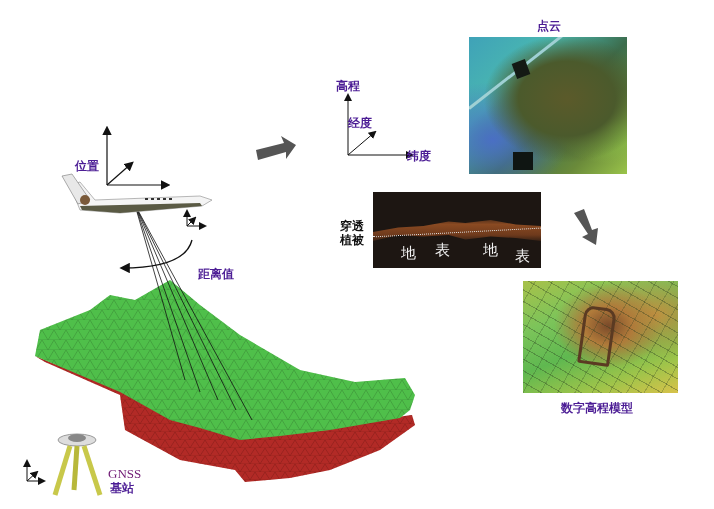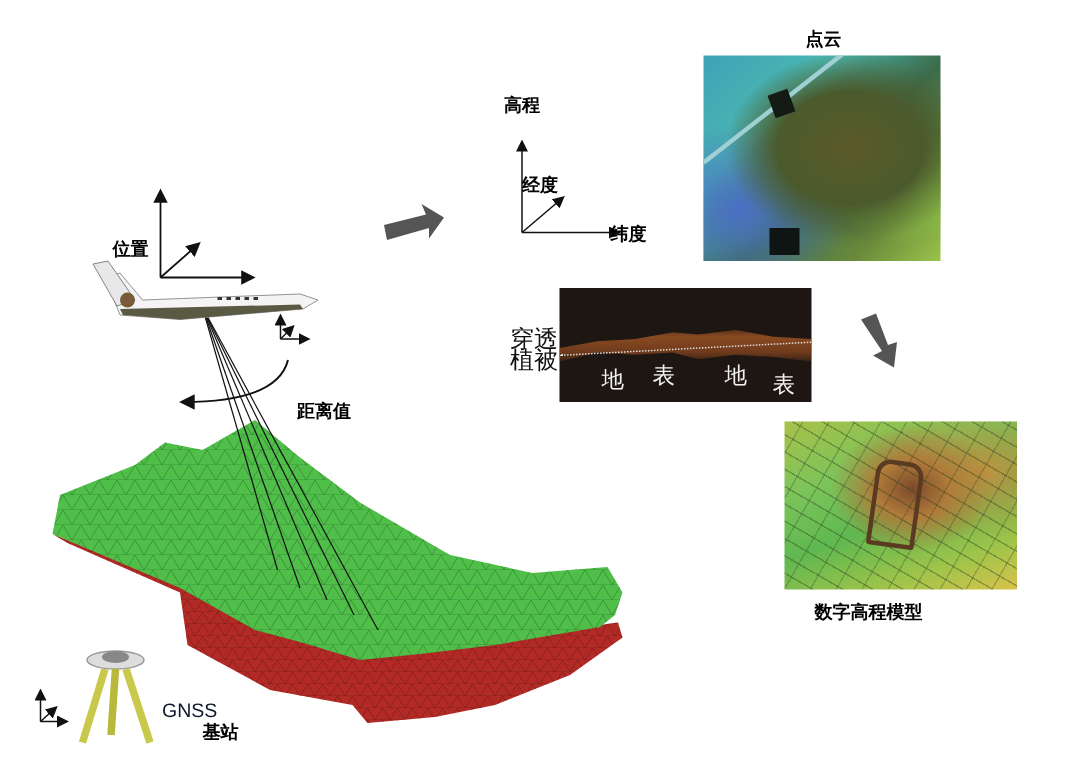--- a/index.html
+++ b/index.html
@@ -5,7 +5,7 @@
   html,body{margin:0;padding:0;background:#ffffff;}
   body{width:714px;height:509px;position:relative;overflow:hidden;font-family:"DejaVu Sans",sans-serif;}
   .abs{position:absolute;}
-  .lbl{font-weight:bold;font-size:12px;color:#000000;line-height:13px;font-family:Liberation Serif, serif;}
+  .lbl{font-weight:bold;font-size:12px;color:#4c1d95;line-height:13px;font-family:Liberation Serif, serif;}
   .lbl2{font-weight:normal;font-size:16px;color:#111;line-height:14px;}
   .serif{font-family:Liberation Sans, sans-serif;font-size:13px;color:#0f172a;}
   svg{position:absolute;left:0;top:0;}

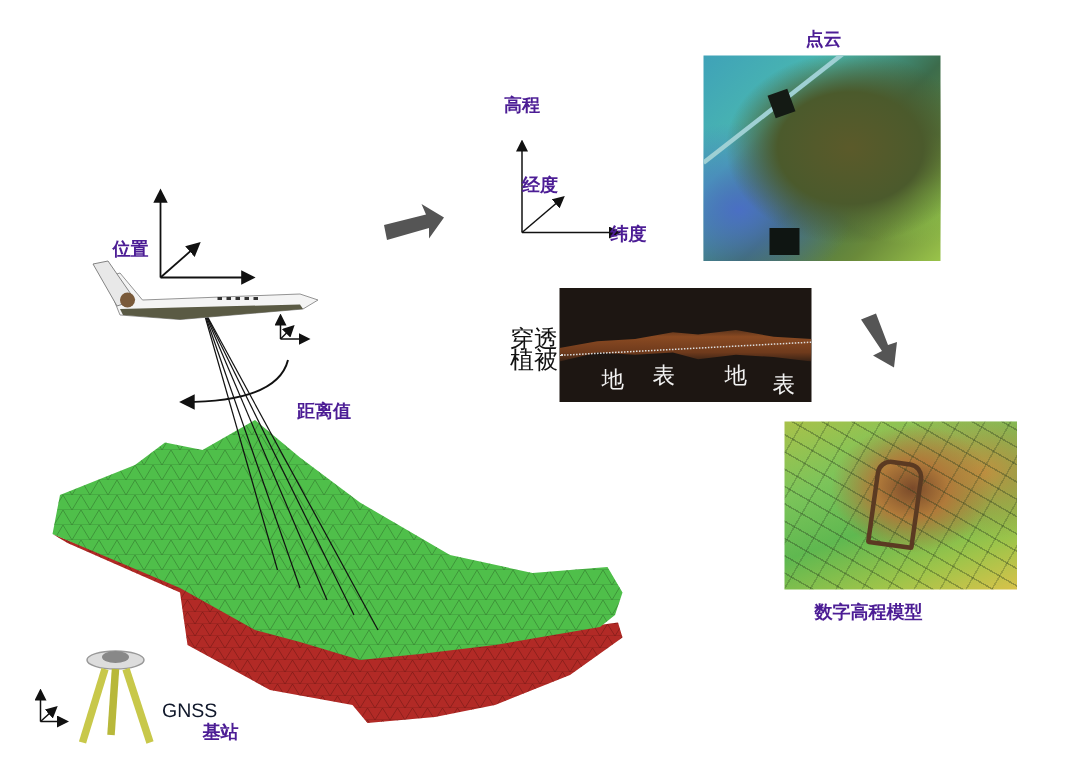--- a/index.html
+++ b/index.html
@@ -124,7 +124,7 @@
 <div class="abs serif" style="left:108px;top:466px;">GNSS</div>
 <div class="abs lbl" style="left:110px;top:482px;margin-left:25px;">基站</div>
 
-<div class="abs lbl" style="left:336px;top:64px;">高程</div>
+<div class="abs lbl" style="left:336px;top:80px;">高程</div>
 <div class="abs lbl" style="left:348px;top:117px;">经度</div>
 <div class="abs lbl" style="left:407px;top:150px;">纬度</div>
 

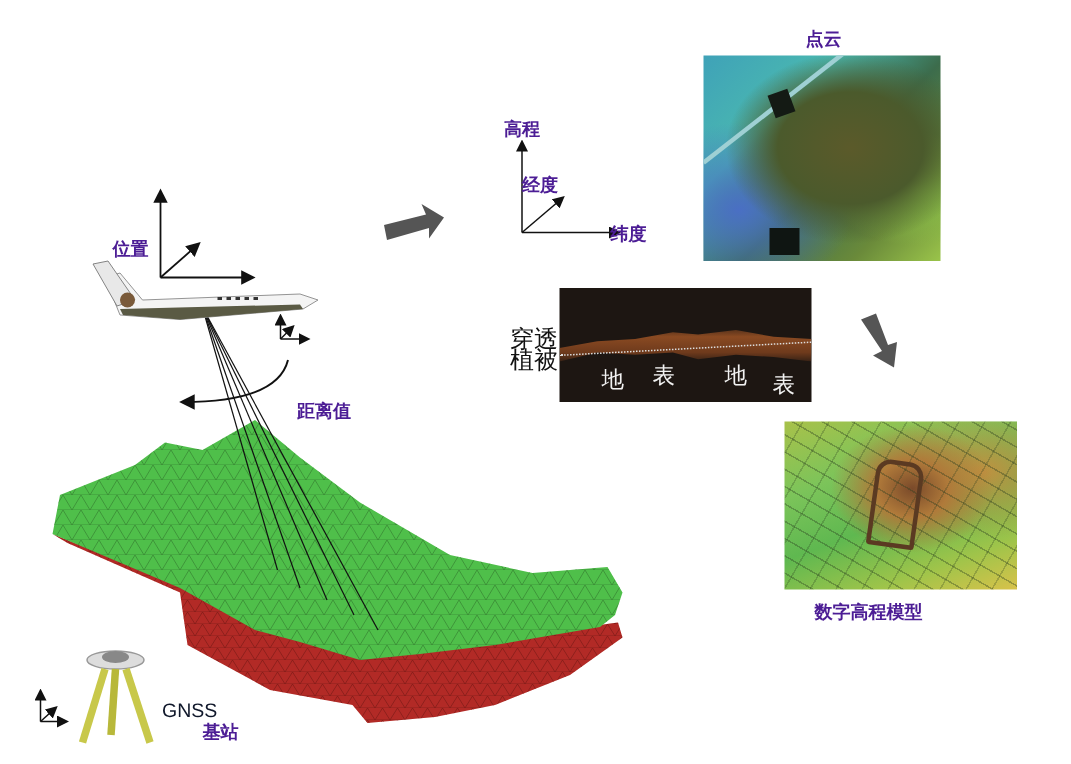--- a/index.html
+++ b/index.html
@@ -6,7 +6,7 @@
   body{width:714px;height:509px;position:relative;overflow:hidden;font-family:"DejaVu Sans",sans-serif;}
   .abs{position:absolute;}
   .lbl{font-weight:bold;font-size:12px;color:#4c1d95;line-height:13px;font-family:Liberation Serif, serif;}
-  .lbl2{font-weight:normal;font-size:16px;color:#111;line-height:14px;}
+  .lbl2{font-weight:bold;font-size:12px;color:#111;line-height:14px;}
   .serif{font-family:Liberation Sans, sans-serif;font-size:13px;color:#0f172a;}
   svg{position:absolute;left:0;top:0;}
   .panel{position:absolute;overflow:hidden;}

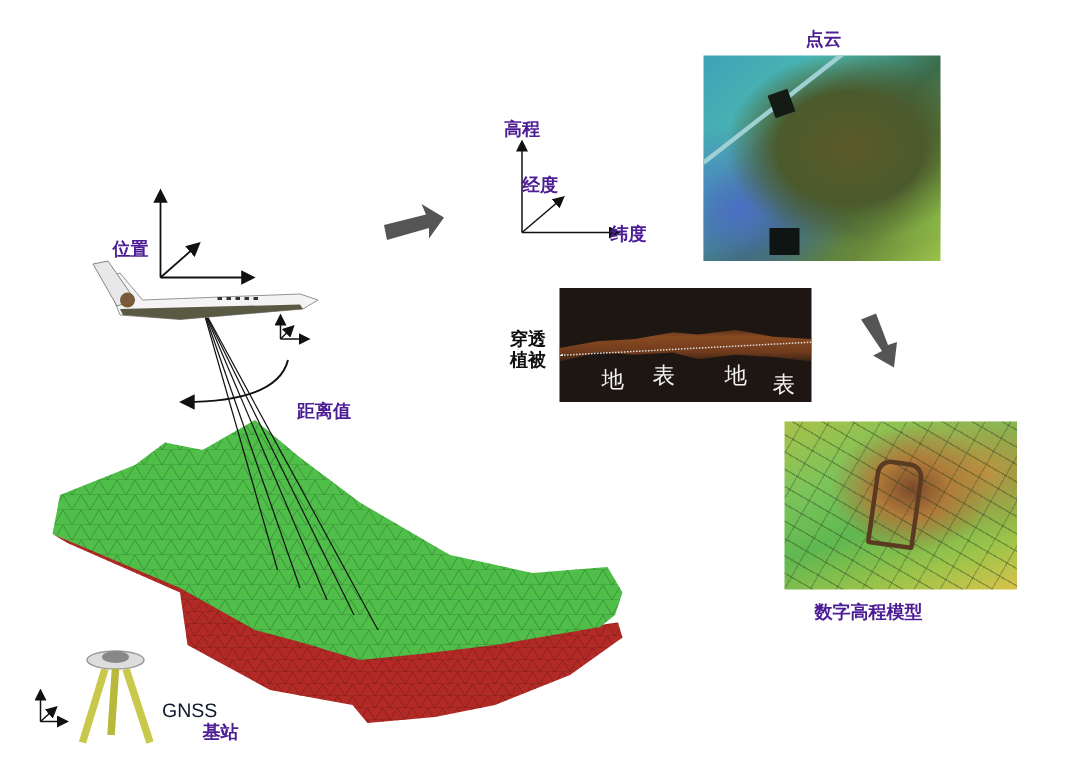--- a/index.html
+++ b/index.html
@@ -152,6 +152,6 @@
   <div class="grid"></div>
     <div class="fort"></div>
 </div>
-<div class="abs lbl" style="left:543px;top:402px;">数字高程模型</div>
+<div class="abs lbl" style="left:561px;top:402px;">数字高程模型</div>
 
 </body></html>

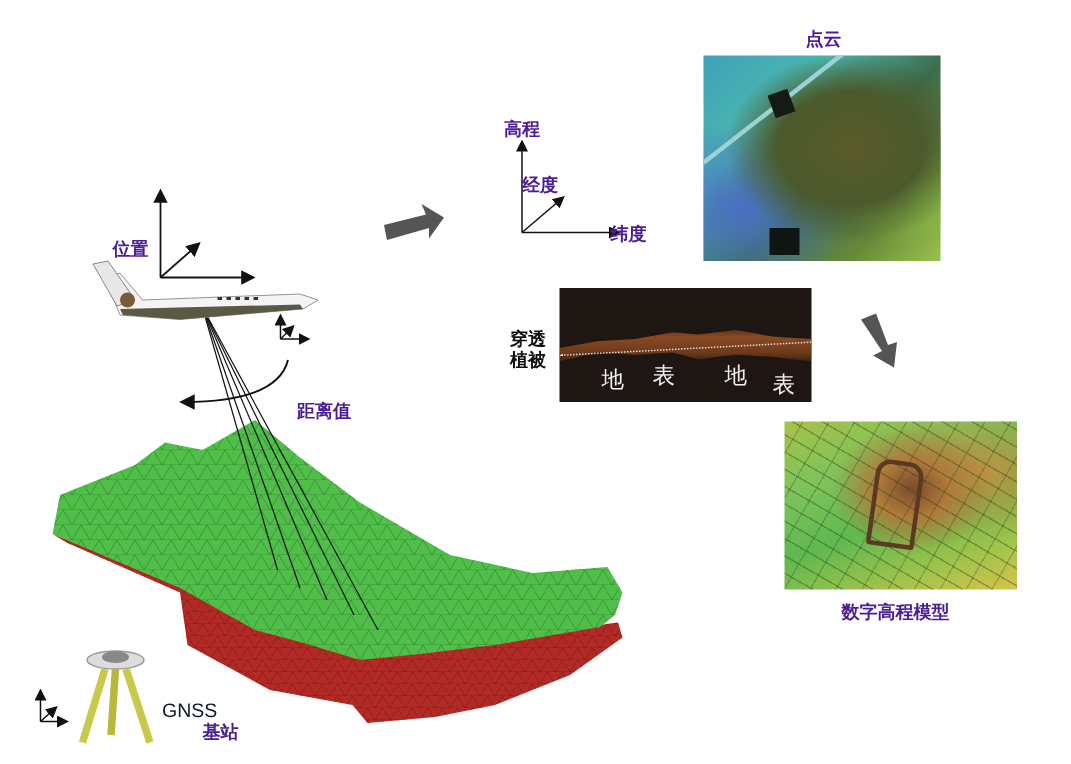--- a/index.html
+++ b/index.html
@@ -7,7 +7,7 @@
   .abs{position:absolute;}
   .lbl{font-weight:bold;font-size:12px;color:#4c1d95;line-height:13px;font-family:Liberation Serif, serif;}
   .lbl2{font-weight:bold;font-size:12px;color:#111;line-height:14px;}
-  .serif{font-family:Liberation Sans, sans-serif;font-size:13px;color:#0f172a;}
+  .serif{font-family:Liberation Serif, serif;font-size:13px;color:#701a75;}
   svg{position:absolute;left:0;top:0;}
   .panel{position:absolute;overflow:hidden;}
   .pc{left:469px;top:37px;width:158px;height:137px;

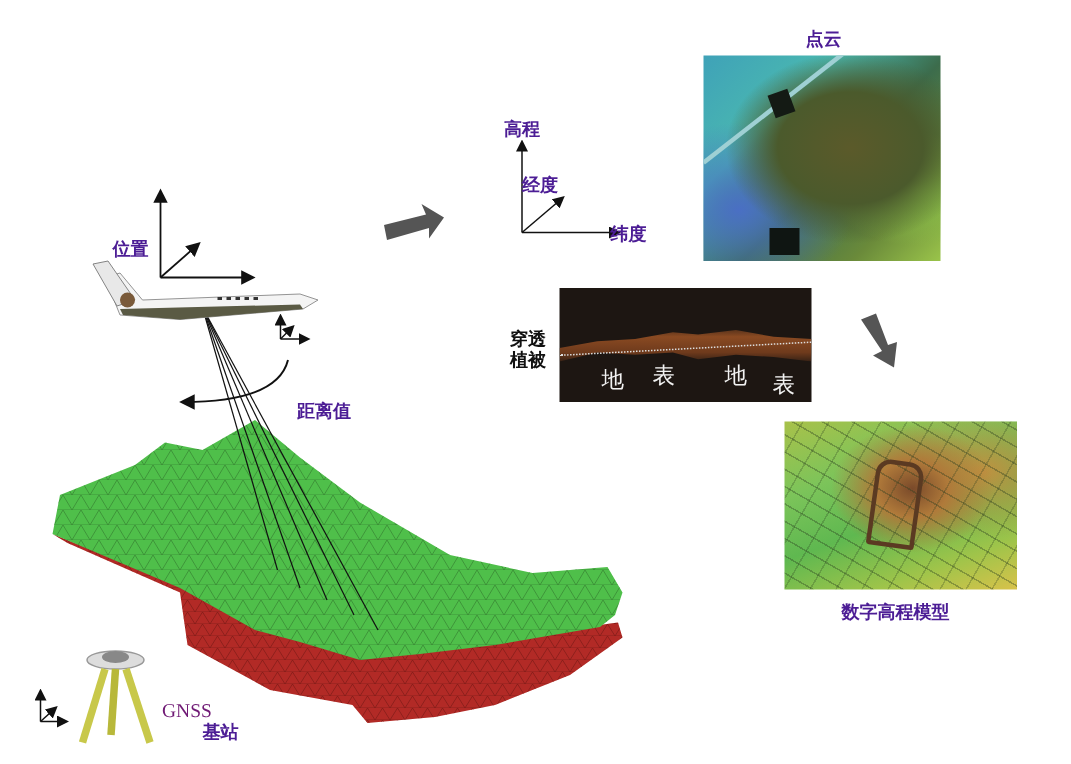--- a/index.html
+++ b/index.html
@@ -122,7 +122,7 @@
 <div class="abs lbl" style="left:75px;top:160px;">位置</div>
 <div class="abs lbl" style="left:198px;top:268px;">距离值</div>
 <div class="abs serif" style="left:108px;top:466px;">GNSS</div>
-<div class="abs lbl" style="left:110px;top:482px;margin-left:25px;">基站</div>
+<div class="abs lbl" style="left:110px;top:482px;">基站</div>
 
 <div class="abs lbl" style="left:336px;top:80px;">高程</div>
 <div class="abs lbl" style="left:348px;top:117px;">经度</div>

